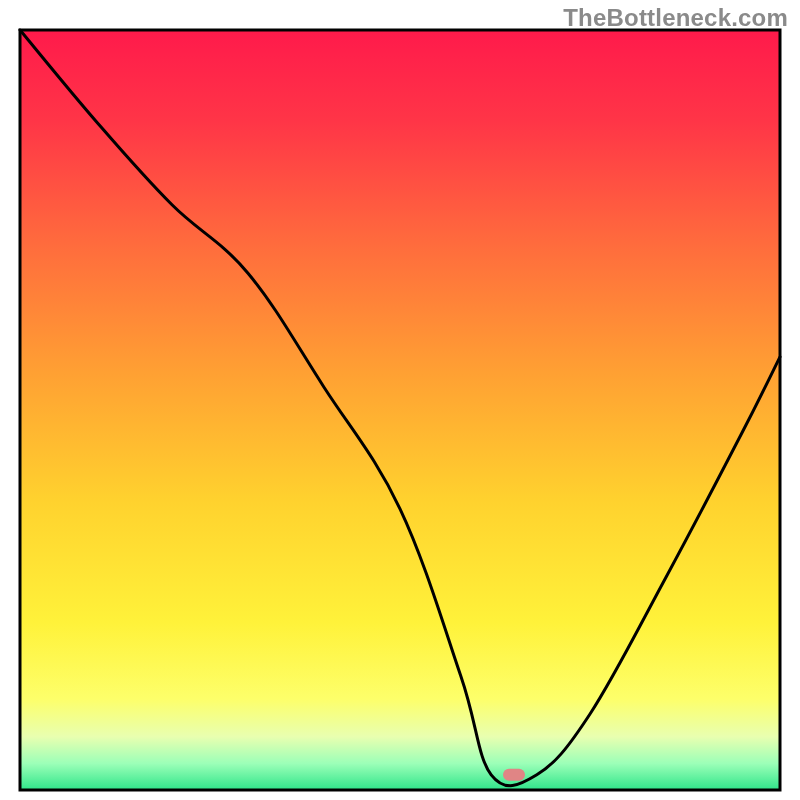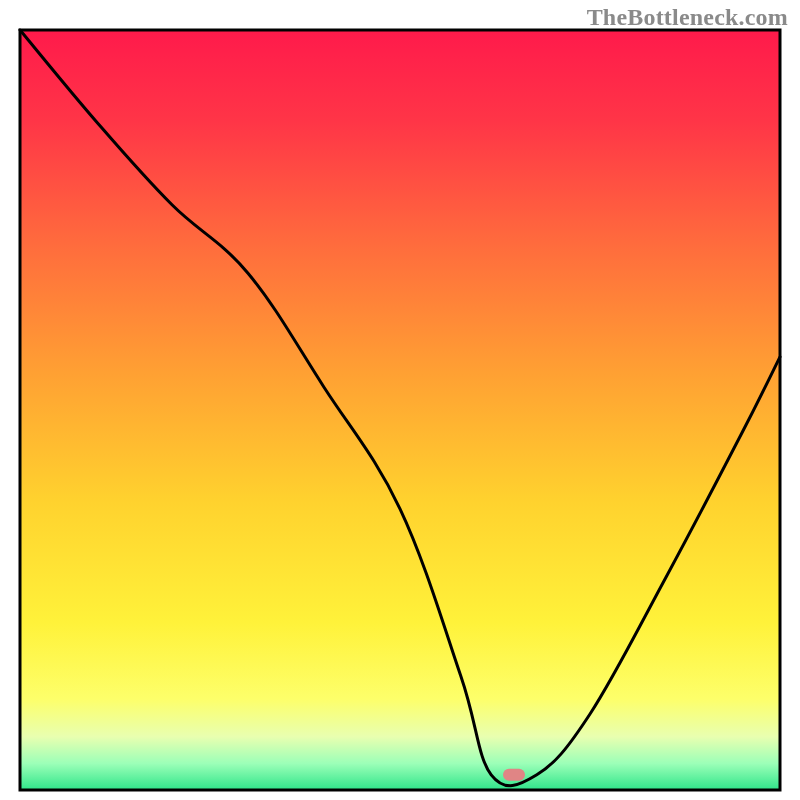--- a/index.html
+++ b/index.html
@@ -14,7 +14,6 @@
     position: relative;
     width: 800px;
     height: 800px;
-    font-family: Liberation Serif, serif;
   }
   .watermark {
     position: absolute;

